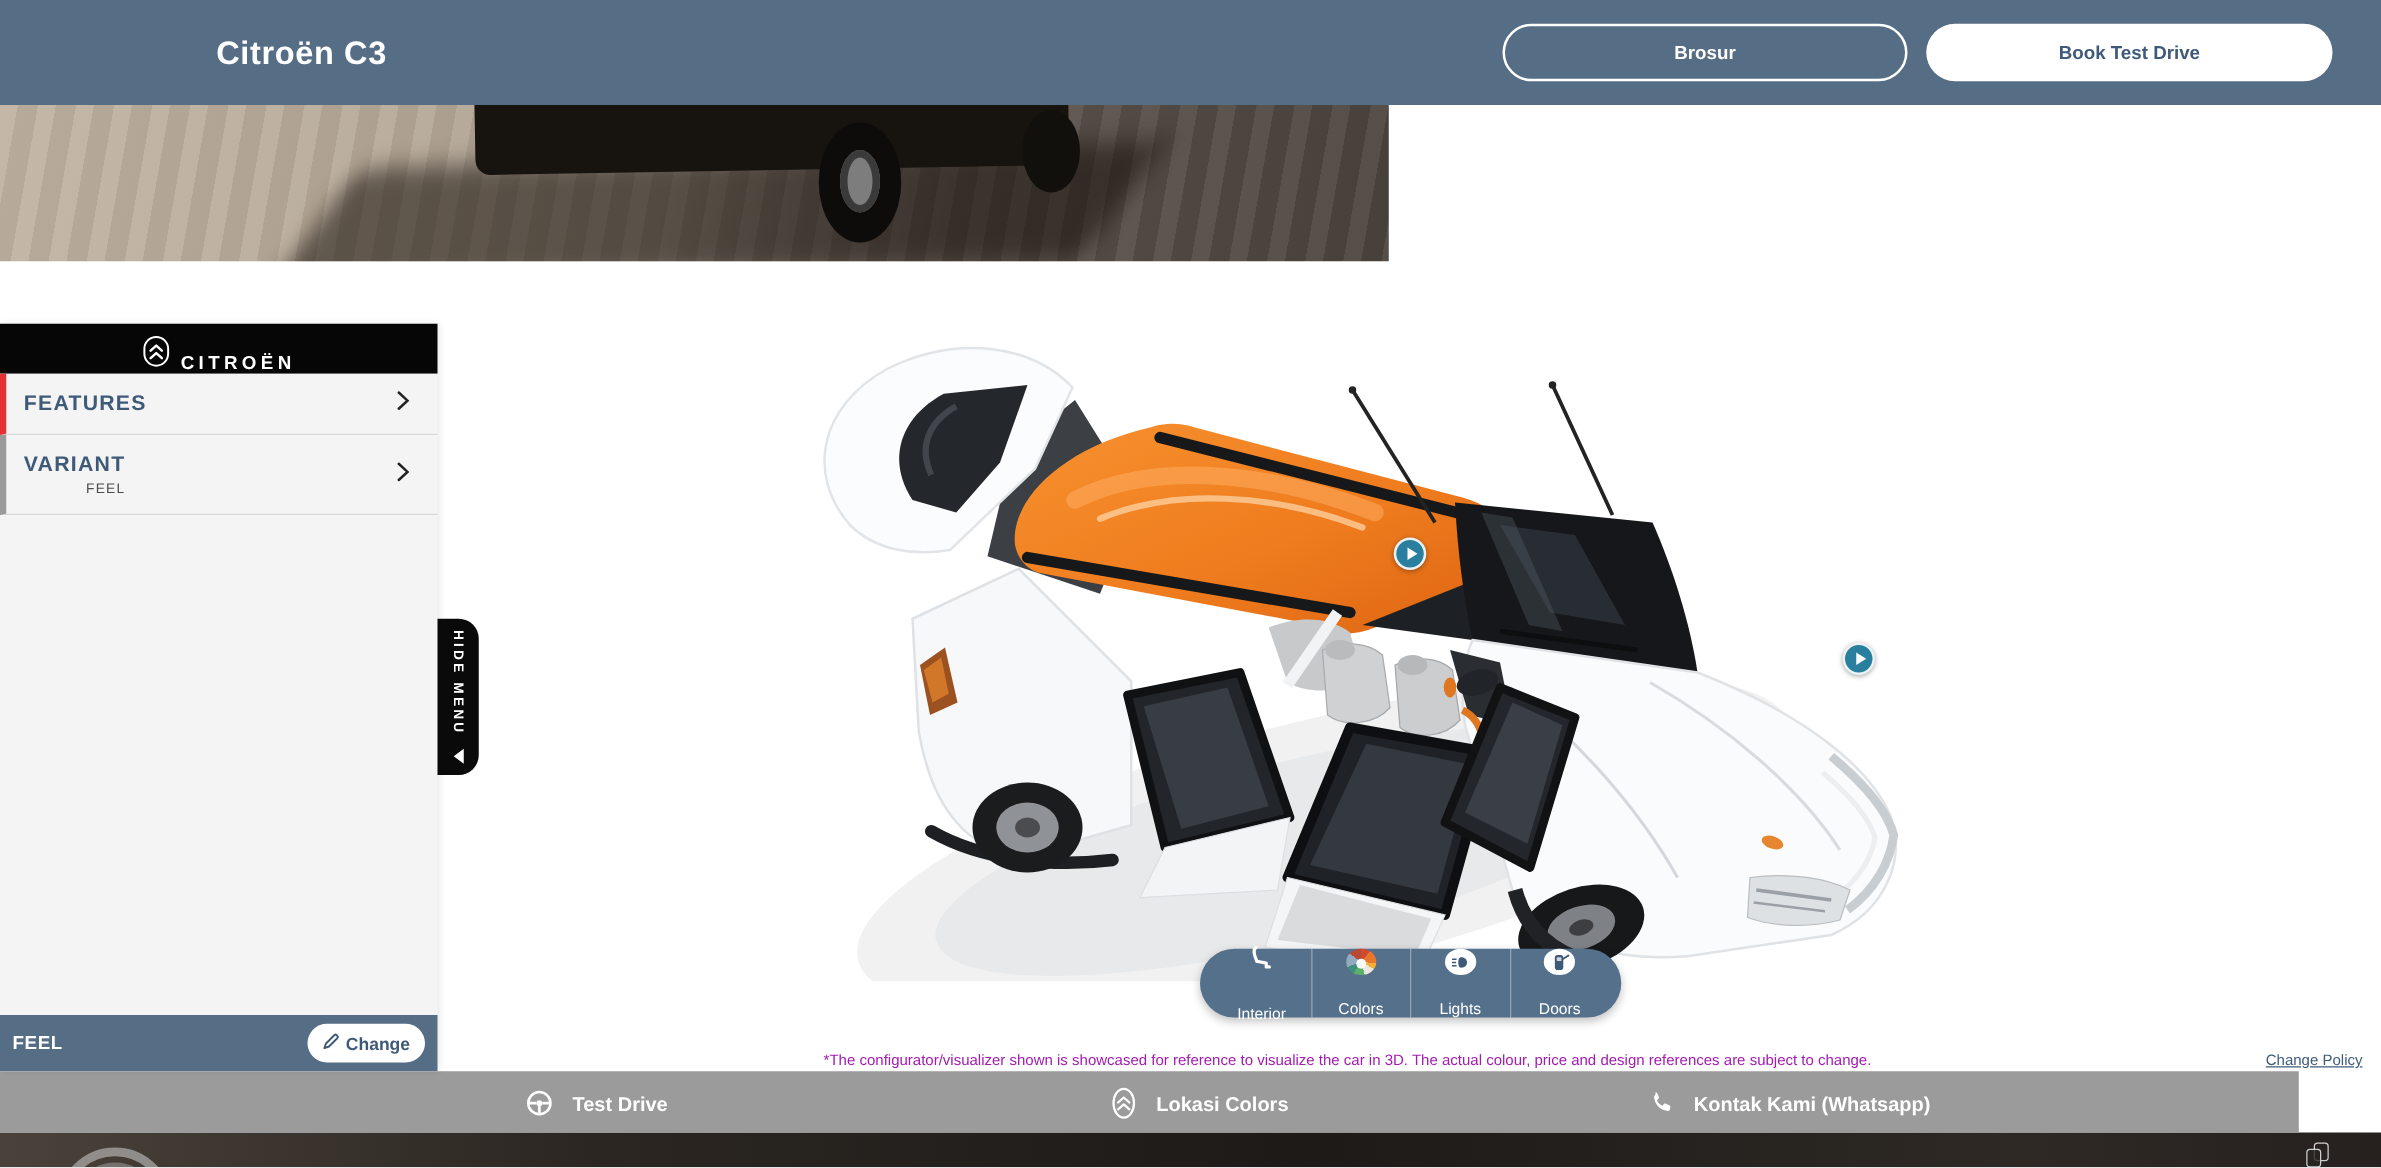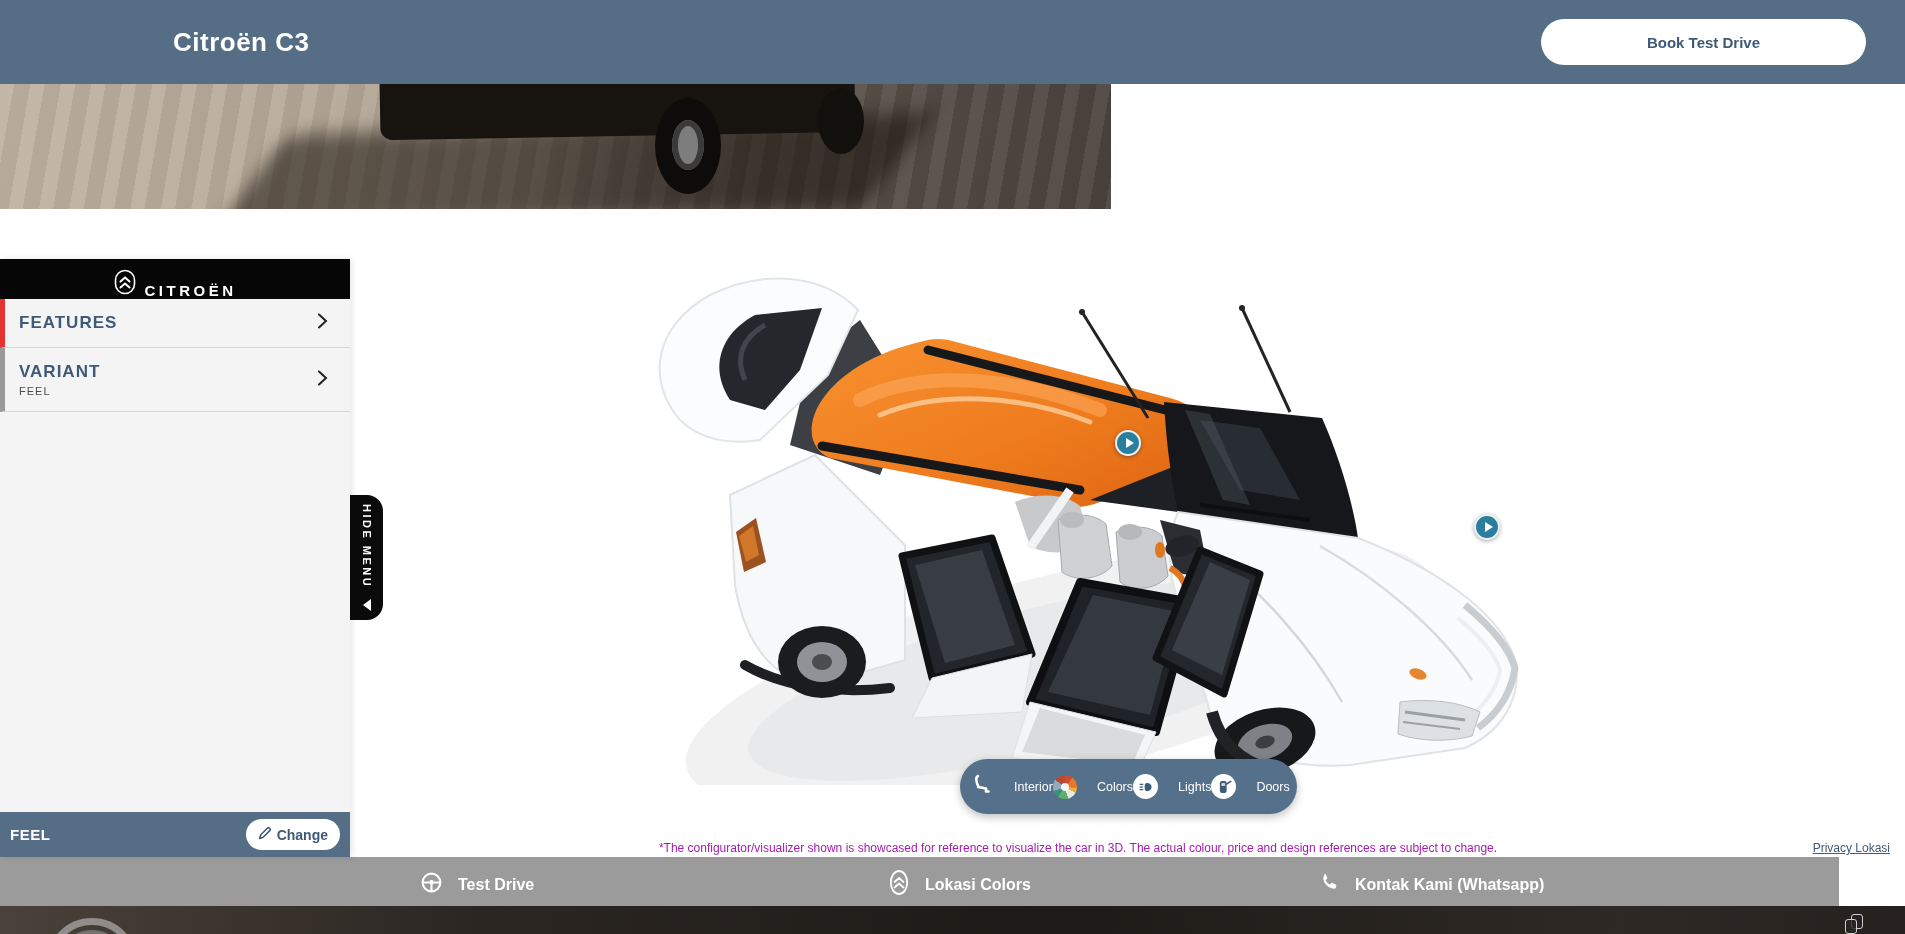--- a/index.html
+++ b/index.html
@@ -102,6 +102,7 @@
 
   <div class="header">
     <div class="header-title">Citroën C3</div>
+    <button class="btn btn-outline">Brosur</button>
     <button class="btn btn-solid">Book Test Drive</button>
   </div>
 

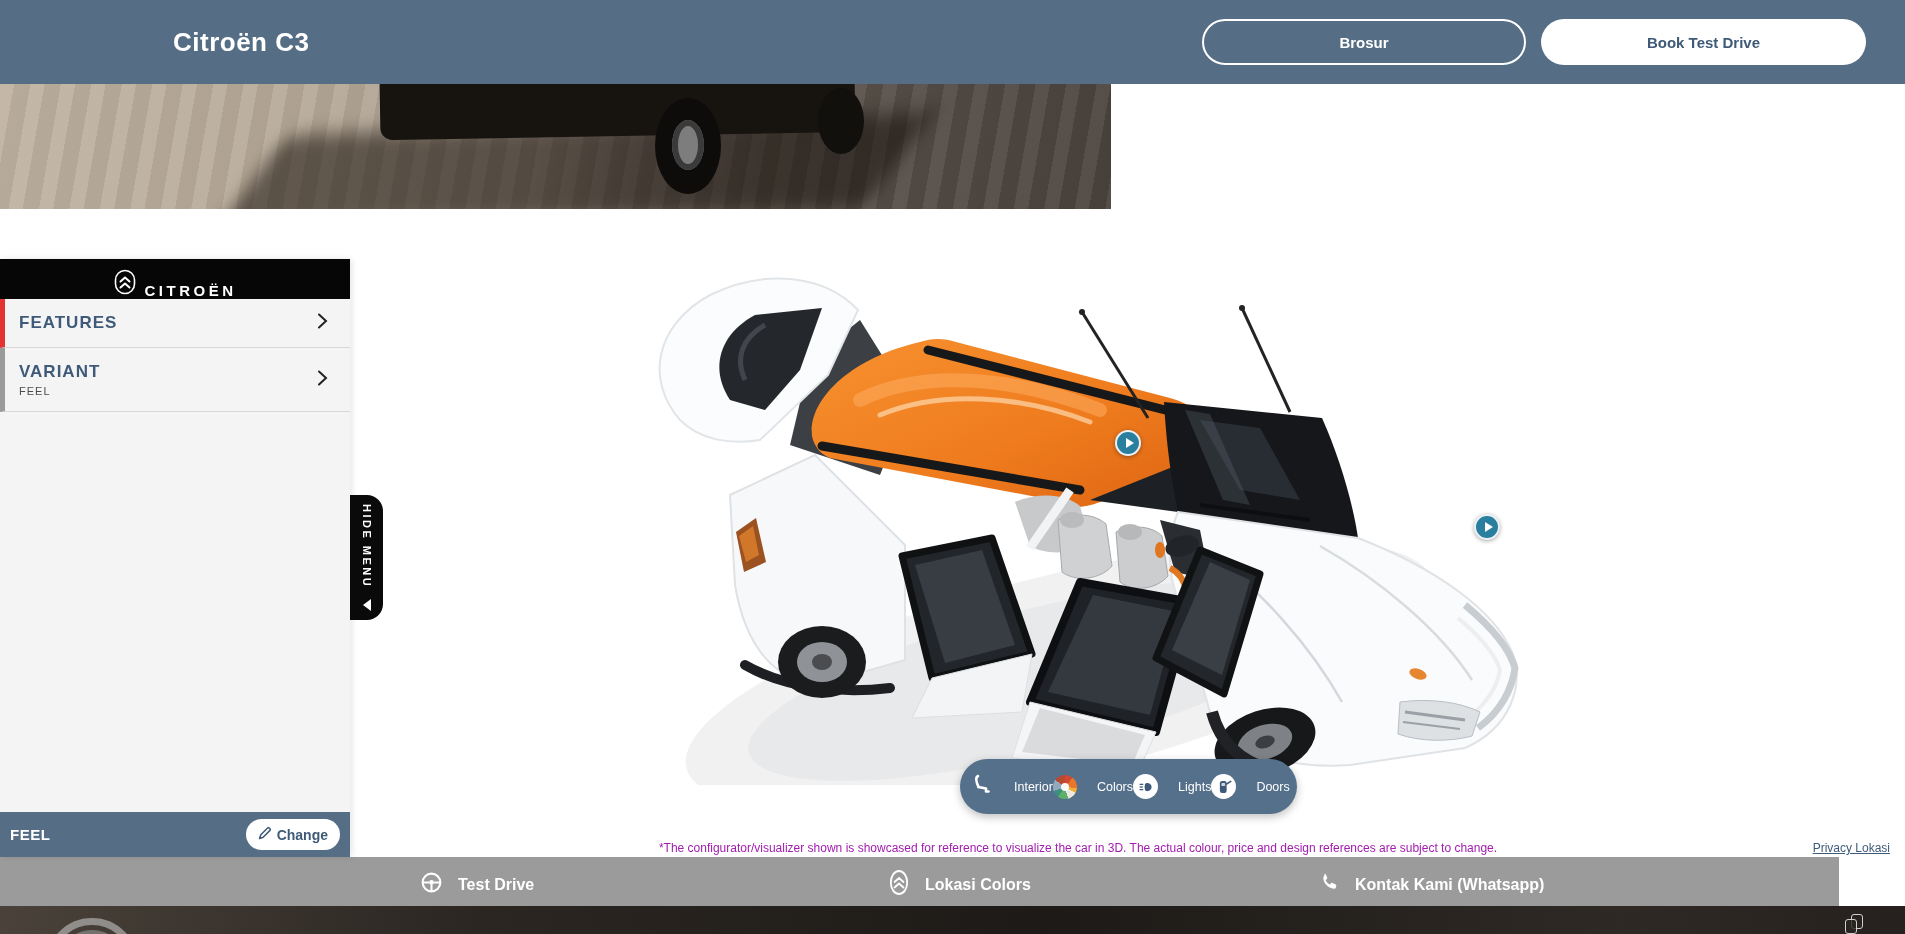--- a/index.html
+++ b/index.html
@@ -40,7 +40,7 @@
     display:flex; align-items:center; cursor:pointer; }
   .row-features { top:40px; height:49px; border-left:5px solid #e23232; }
   .row-variant { top:89px; height:64px; border-left:5px solid #9a9a9a; }
-  .row-text { padding-left:14px; display:flex; flex-direction:column; gap:3px; }
+  .row-text { padding-left:14px; display:flex; flex-direction:column; gap:3px;align-items:flex-end; }
   .row-label { color:#3e5a78; font-size:17px; font-weight:bold; letter-spacing:1px; }
   .row-sub { color:#4c4c4c; font-size:11px; letter-spacing:1px; }
   .row-chev { position:absolute; right:22px; top:50%; transform:translateY(-50%); }

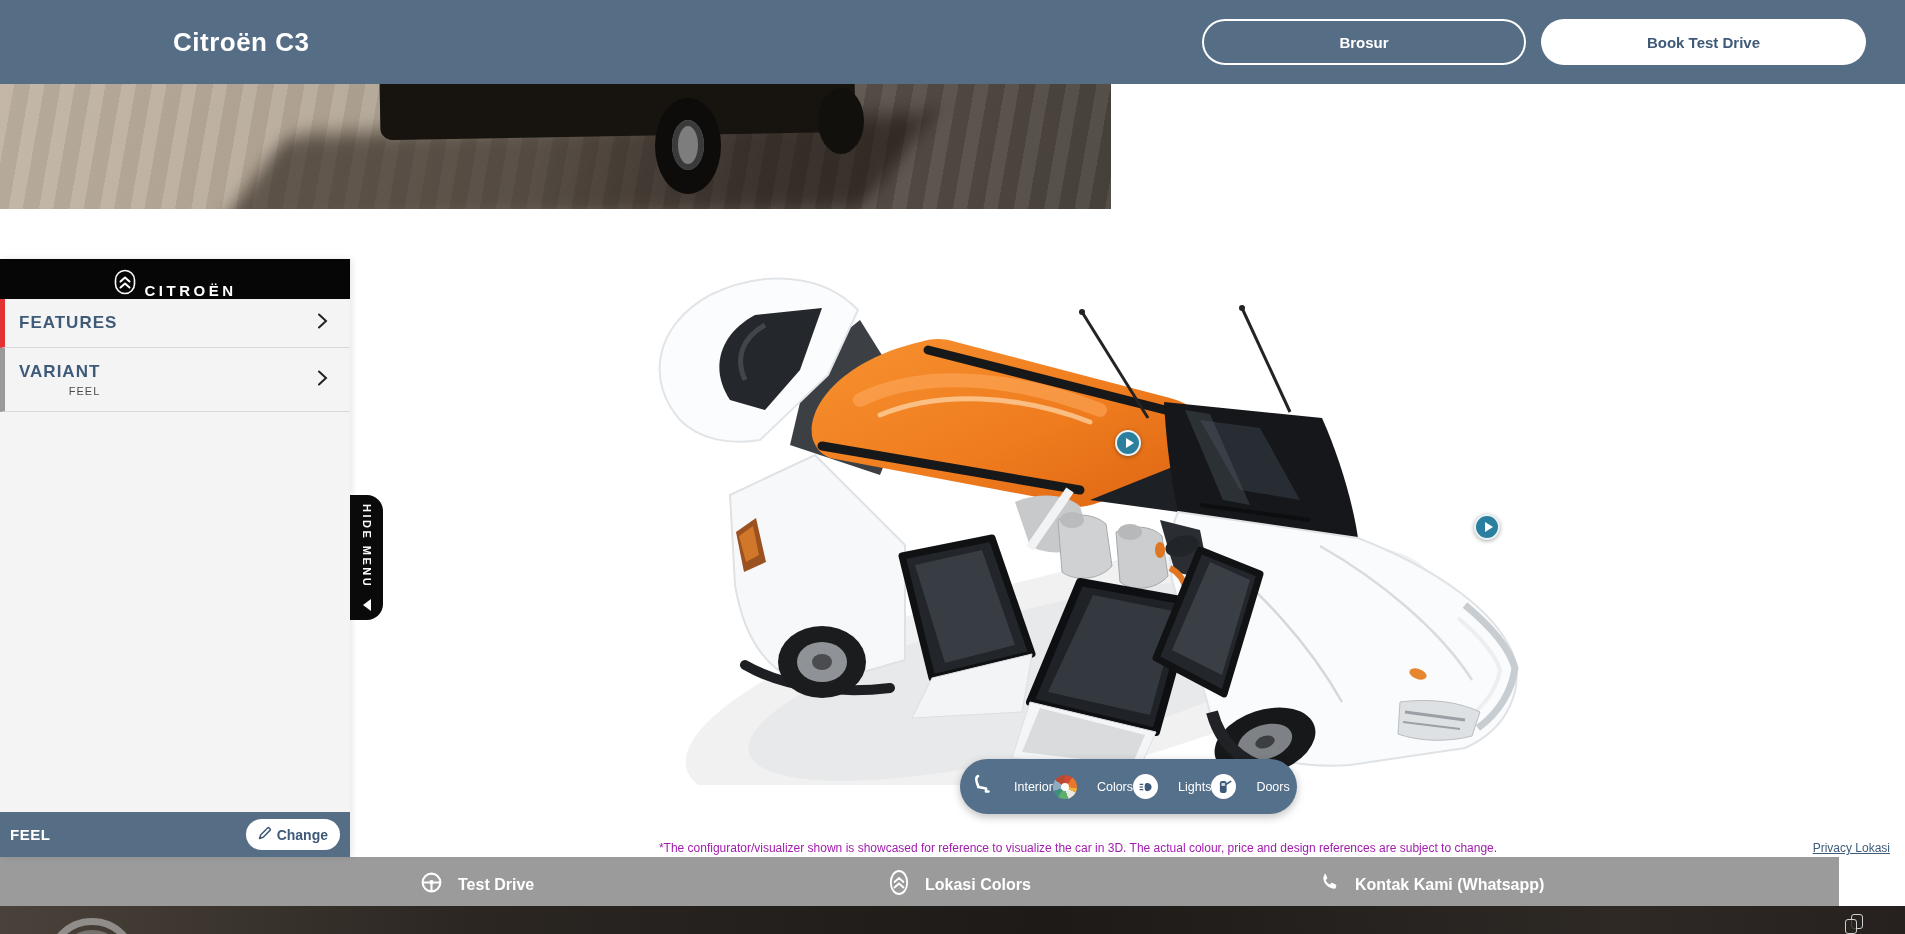--- a/index.html
+++ b/index.html
@@ -68,7 +68,7 @@
   .toolbar { position:absolute; left:960px; top:759px; width:337px; height:55px; background:#54708a;
     border-radius:28px; z-index:12; display:flex; align-items:stretch; padding:0 10px;
     box-shadow:0 3px 8px rgba(0,0,0,.25); }
-  .tb-item { flex:1; display:flex; flex-direction:row; align-items:center; justify-content:center; gap:20px; cursor:pointer; }
+  .tb-item { flex:1; display:flex; flex-direction:column; align-items:center; justify-content:center; gap:20px; cursor:pointer; }
   .tb-sep { width:1px; background:rgba(255,255,255,.38); margin:0; }
   .tb-label { color:#fff; font-size:12.5px; }
   .tb-circle { width:25px; height:25px; background:#fff; border-radius:50%; display:flex; align-items:center; justify-content:center; }

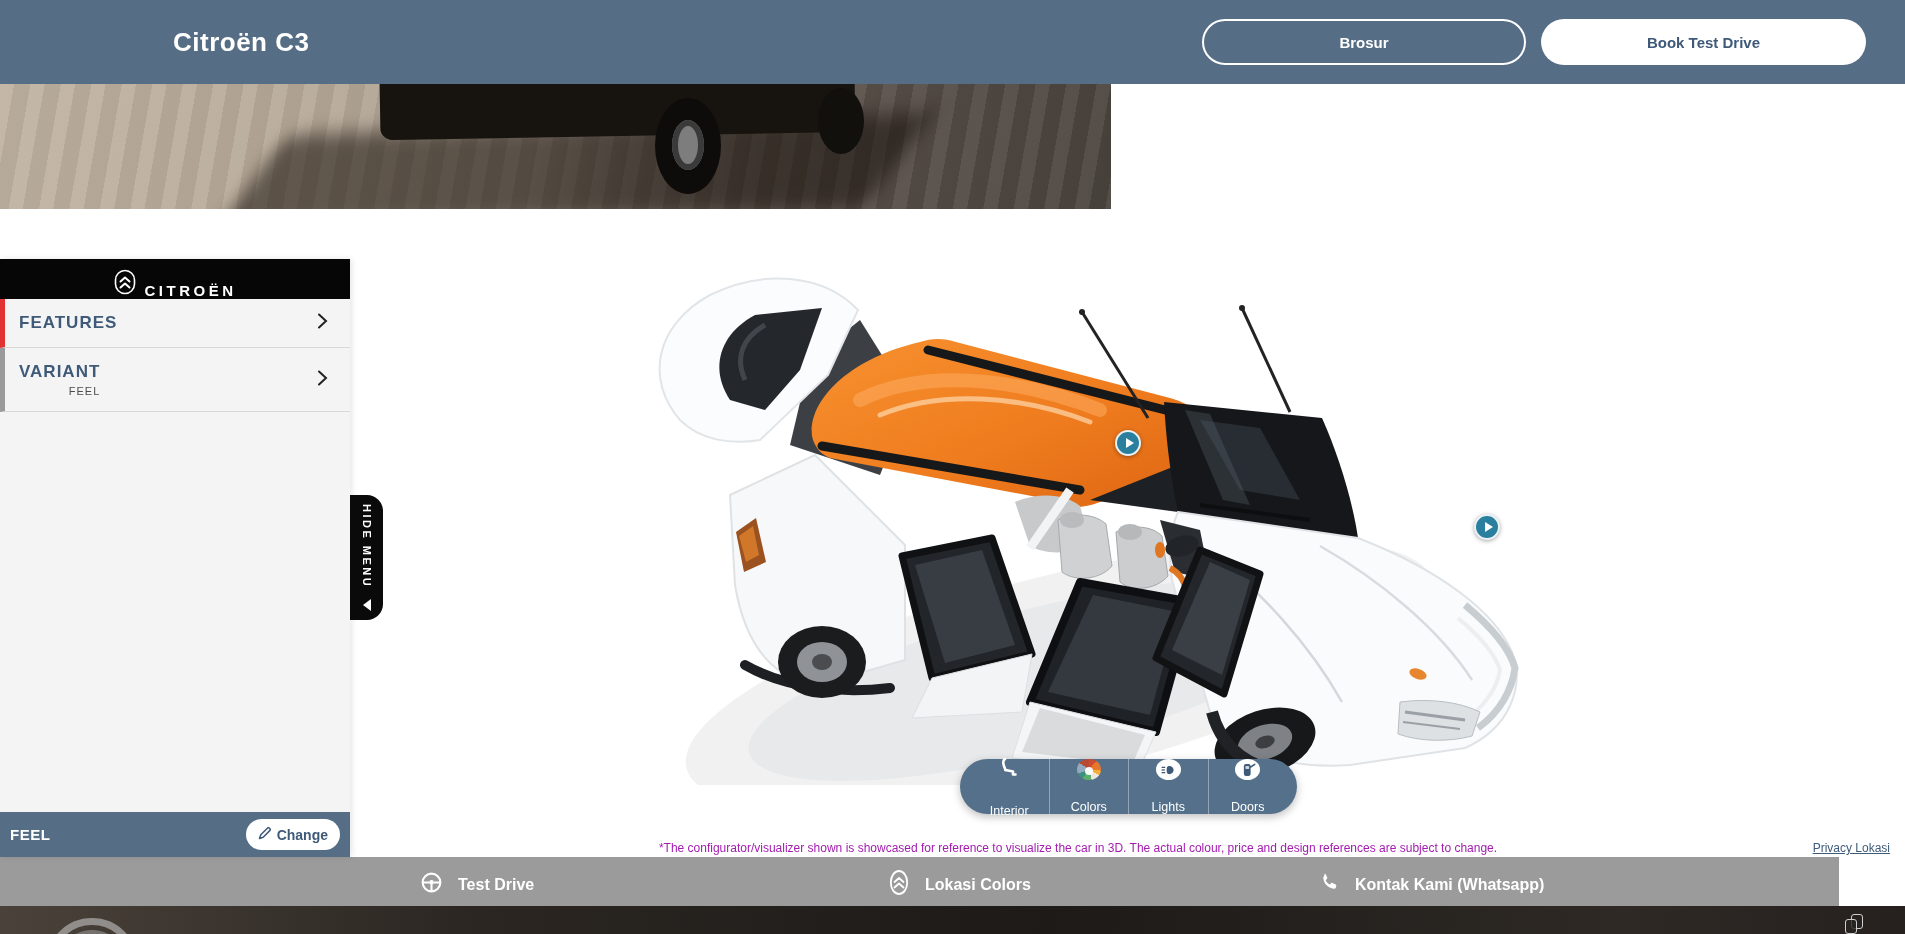--- a/index.html
+++ b/index.html
@@ -292,7 +292,7 @@
   </div>
 
   <div class="disclaimer">*The configurator/visualizer shown is showcased for reference to visualize the car in 3D. The actual colour, price and design references are subject to change.</div>
-  <a class="privacy">Privacy Lokasi</a>
+  <a class="privacy">Change Policy</a>
 
   <div class="footer">
     <div class="f-item f-test">

